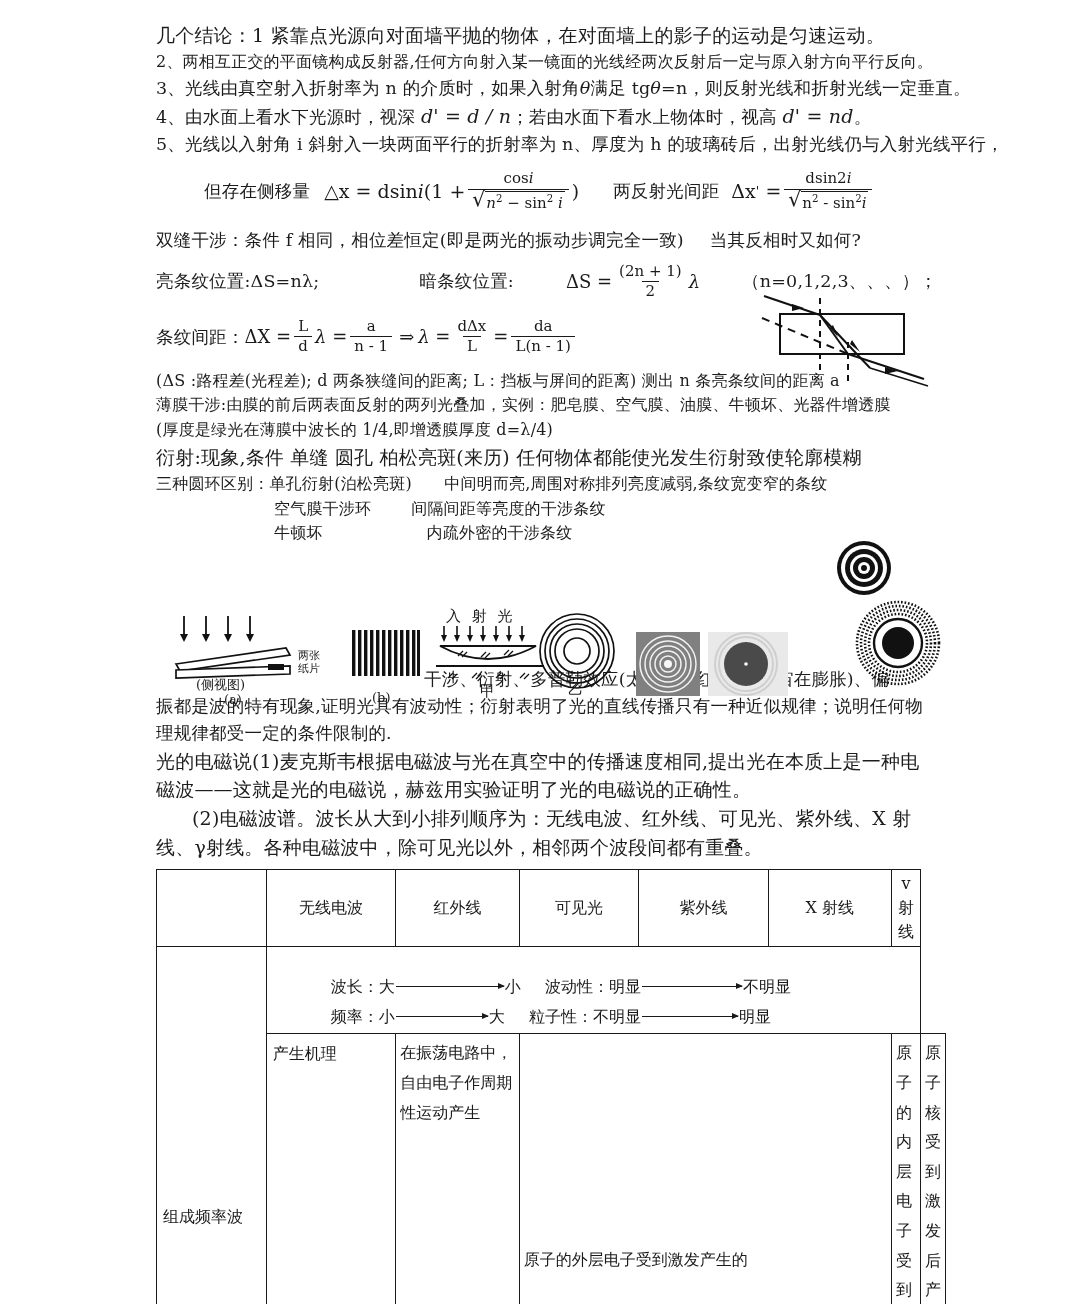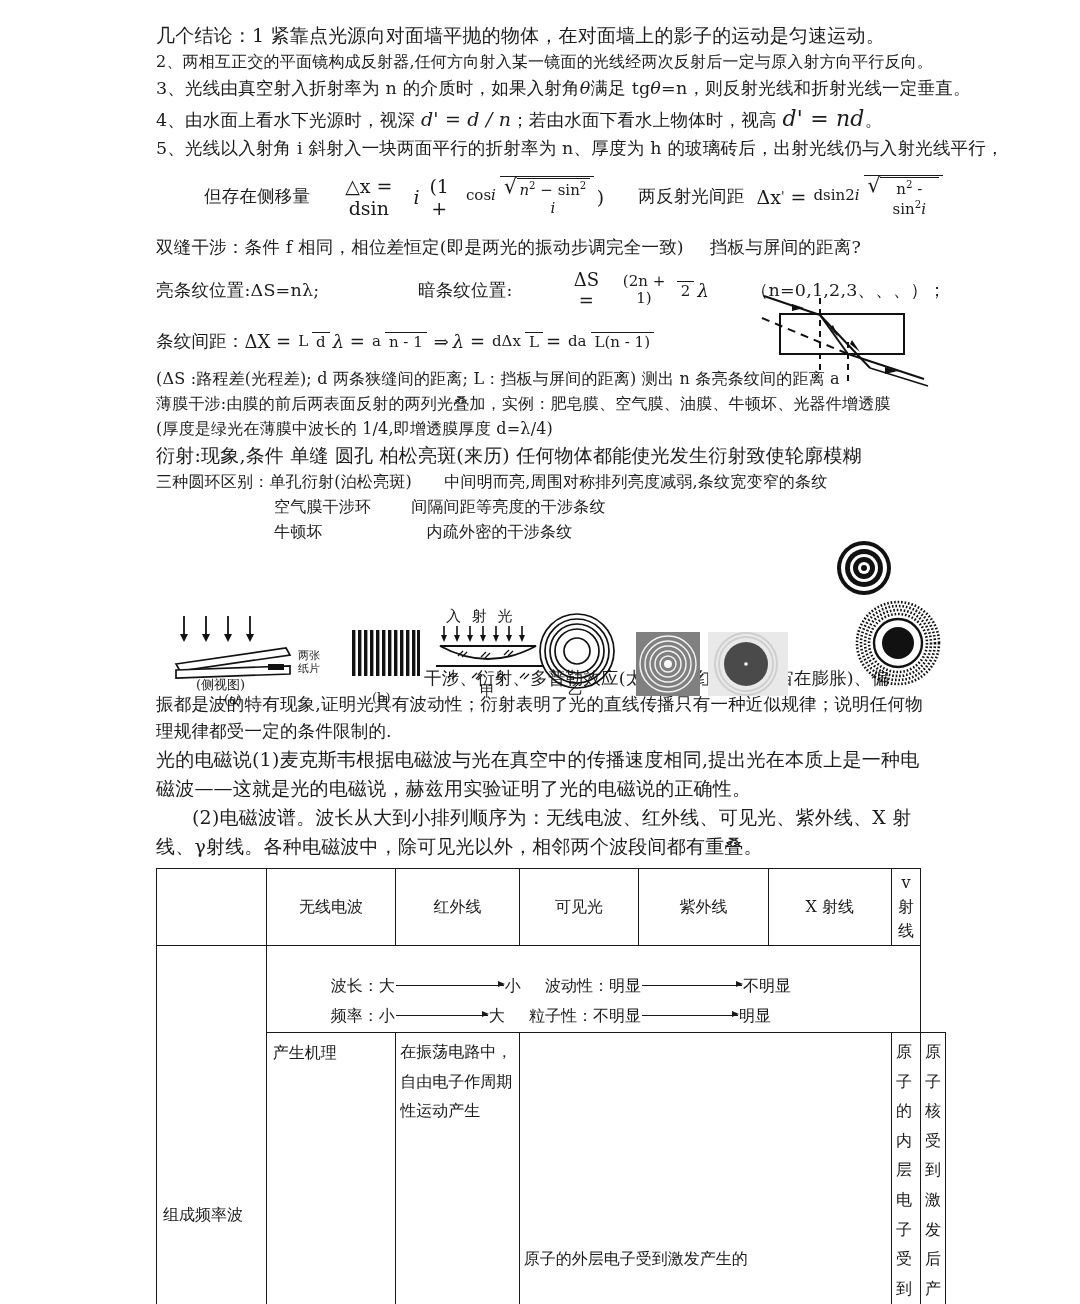--- a/index.html
+++ b/index.html
@@ -113,7 +113,7 @@
 
   <div class="ln blk"><span>3、光线由真空射入折射率为 n 的介质时，如果入射角</span><span class="it">θ</span><span>满足 tg</span><span class="it">θ</span><span>=n，则反射光线和折射光线一定垂直。</span></div>
 
-  <div class="ln blk"><span>4、由水面上看水下光源时，视深 </span><span class="it" style="font-size:19px">d' = d / n</span><span>；若由水面下看水上物体时，视高 </span><span class="it" style="font-size:22px">d' = nd</span><span>。</span></div>
+  <div class="ln blk"><span>4、由水面上看水下光源时，视深 </span><span class="it" style="font-size:19px">d' = d / n</span><span>；若由水面下看水上物体时，视高 </span><span class="it" style="font-size:19px">d' = nd</span><span>。</span></div>
 
   <div class="ln blk">5、光线以入射角 i 斜射入一块两面平行的折射率为 n、厚度为 h 的玻璃砖后，出射光线仍与入射光线平行，</div>
 

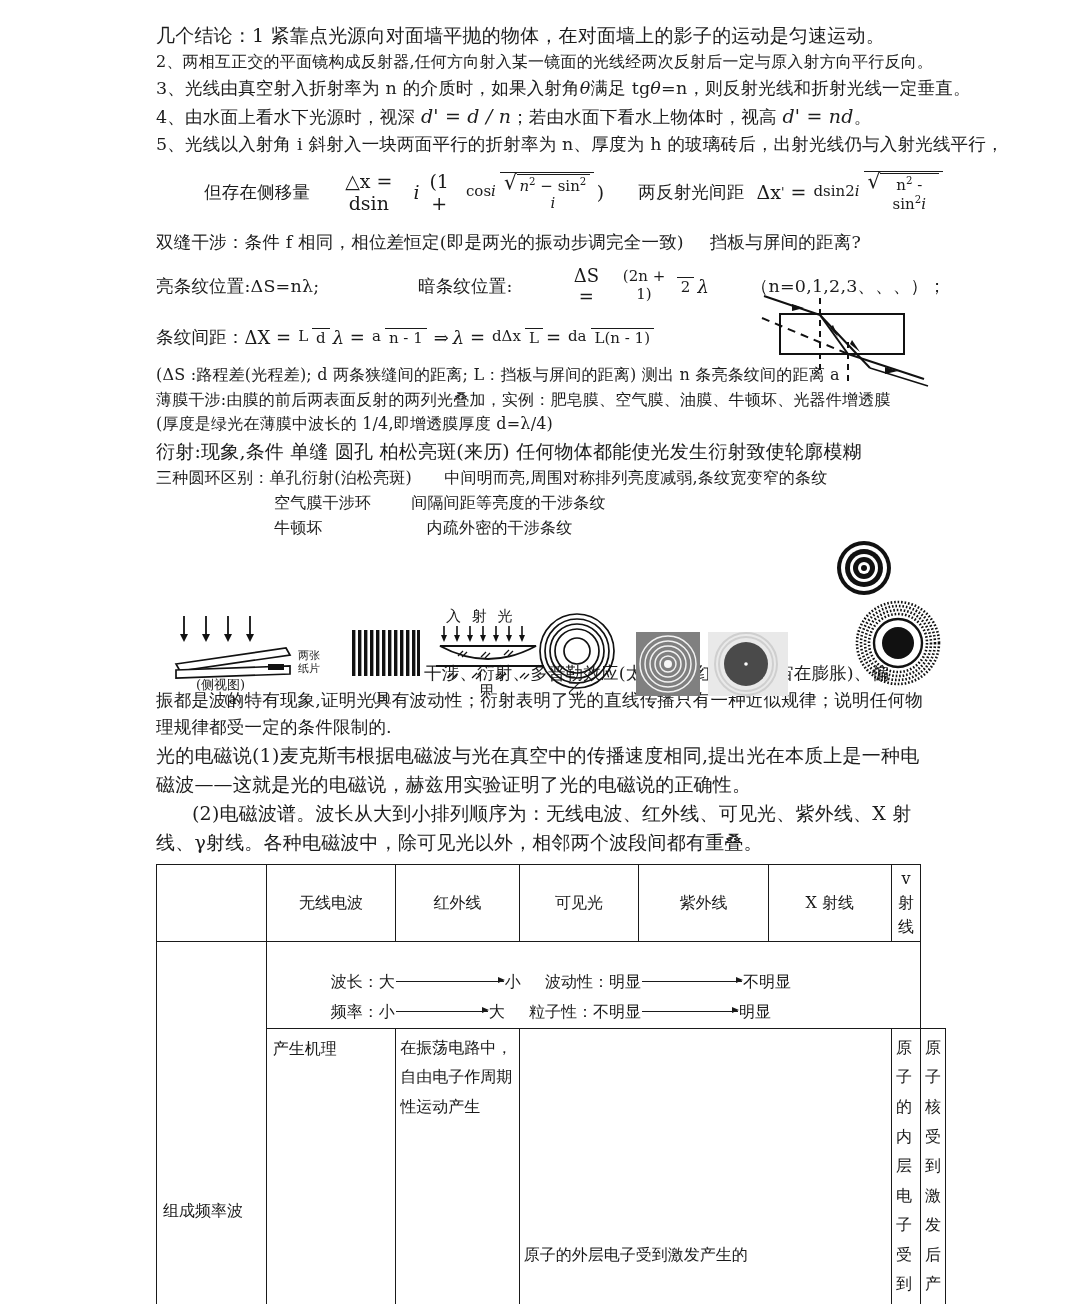--- a/index.html
+++ b/index.html
@@ -48,7 +48,7 @@
   }
   .frac {
     display: inline-flex;
-    flex-direction: row;
+    flex-direction: column;
     align-items: center;
     vertical-align: middle;
     margin: 0 3px;

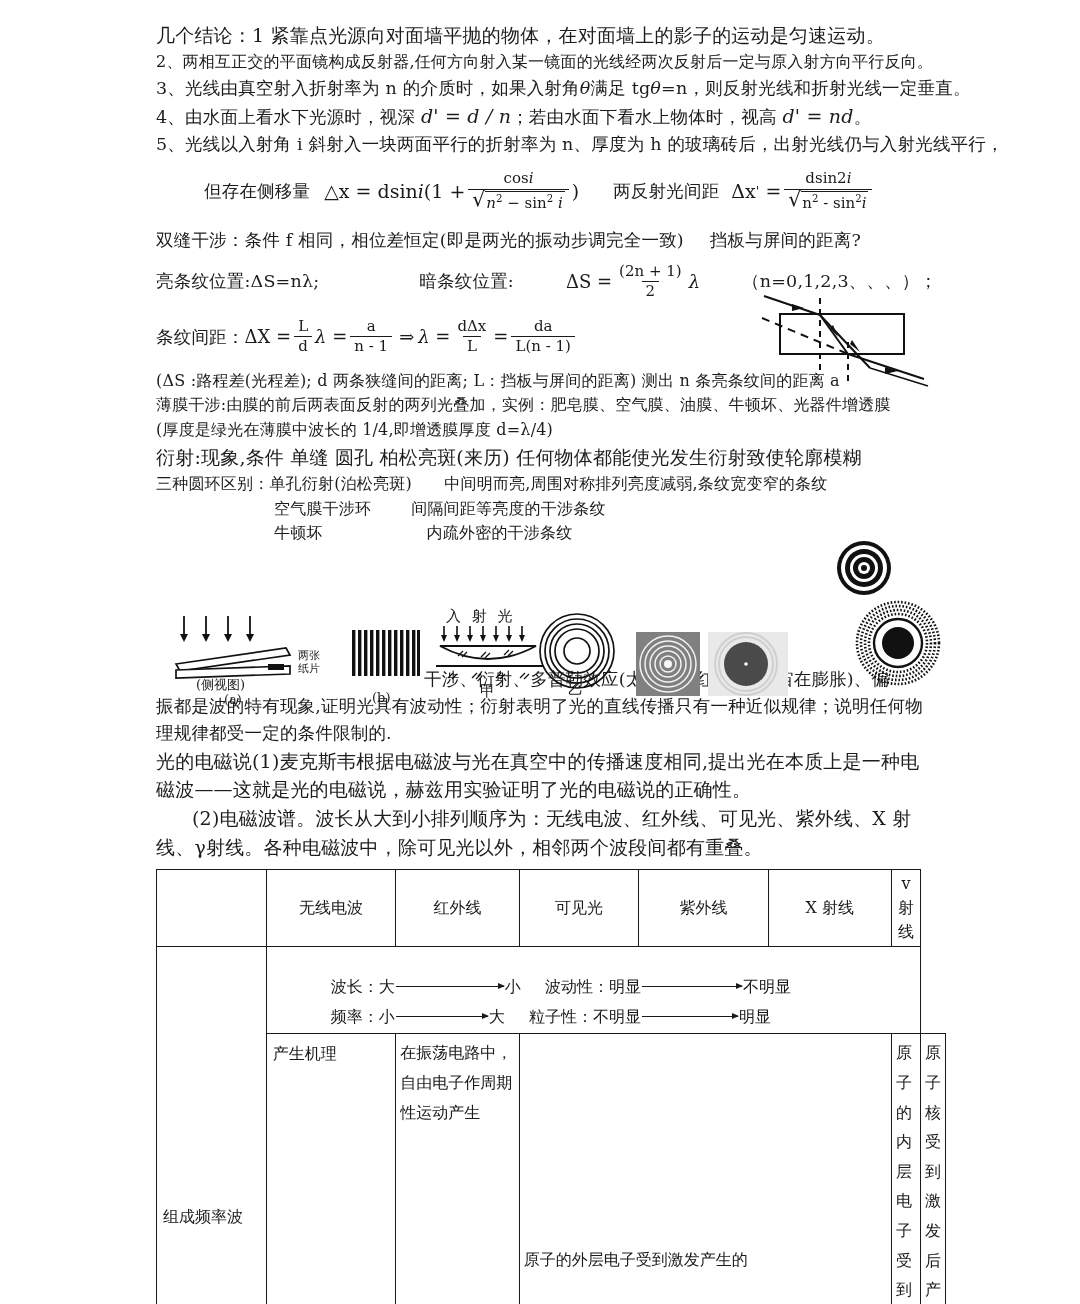--- a/index.html
+++ b/index.html
@@ -152,7 +152,7 @@
   </div>
 
   <div style="height:16px"></div>
-  <div class="ln"><span>双缝干涉：条件 f 相同，相位差恒定(即是两光的振动步调完全一致)</span><span style="display:inline-block;width:26px"></span><span>挡板与屏间的距离?</span></div>
+  <div class="ln"><span>双缝干涉：条件 f 相同，相位差恒定(即是两光的振动步调完全一致)</span><span style="display:inline-block;width:26px"></span><span>当其反相时又如何?</span></div>
 
   <div style="height:10px; "></div>
   <div style="display:flex; align-items:center;gap:36px;">

